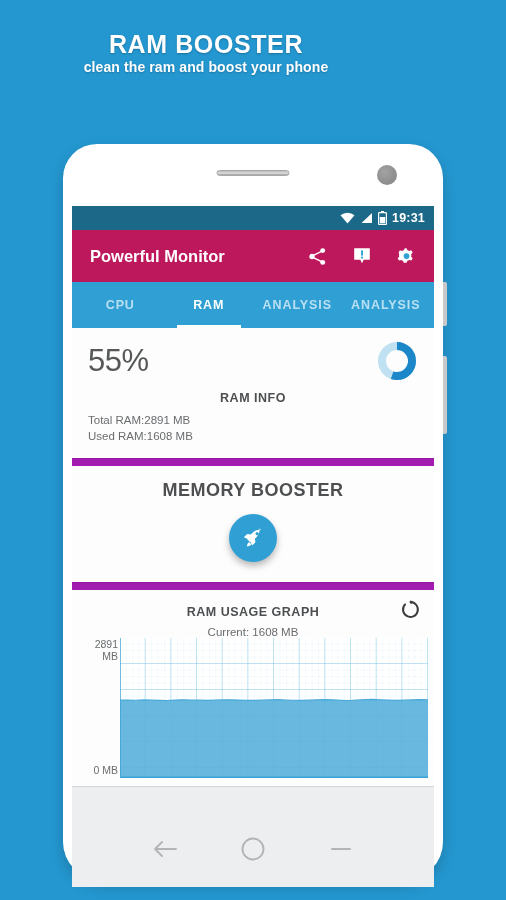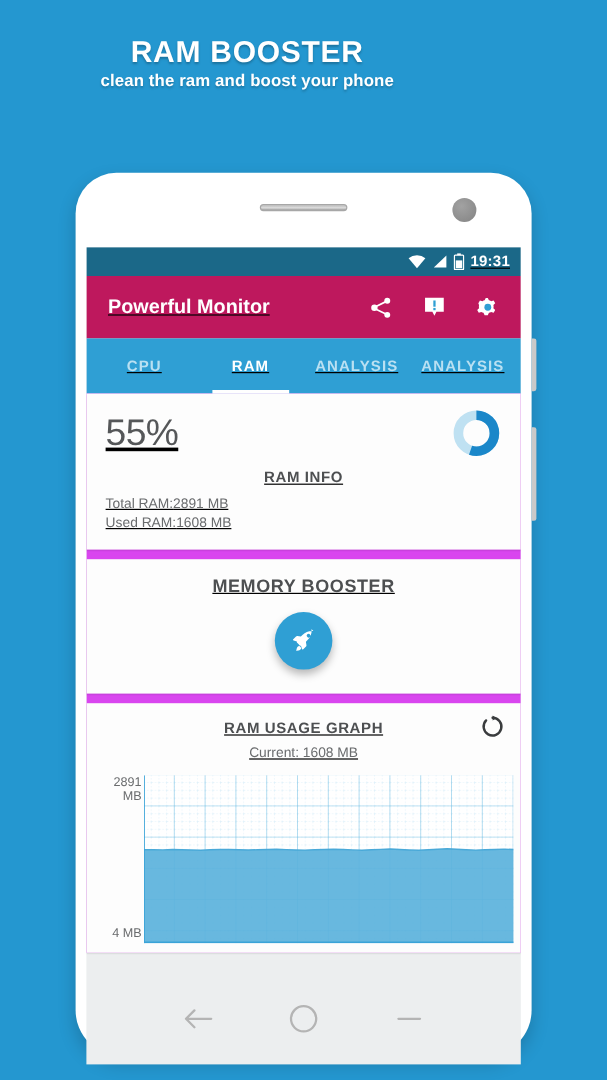--- a/index.html
+++ b/index.html
@@ -55,7 +55,7 @@
   .screen {
     position: absolute; left: 9px; top: 62px;
     width: 362px; height: 681px;
-    background: #eceeef; overflow: hidden; text-decoration: underline;
+    background: #eceeef; overflow: hidden;
   }
 
   .statusbar {

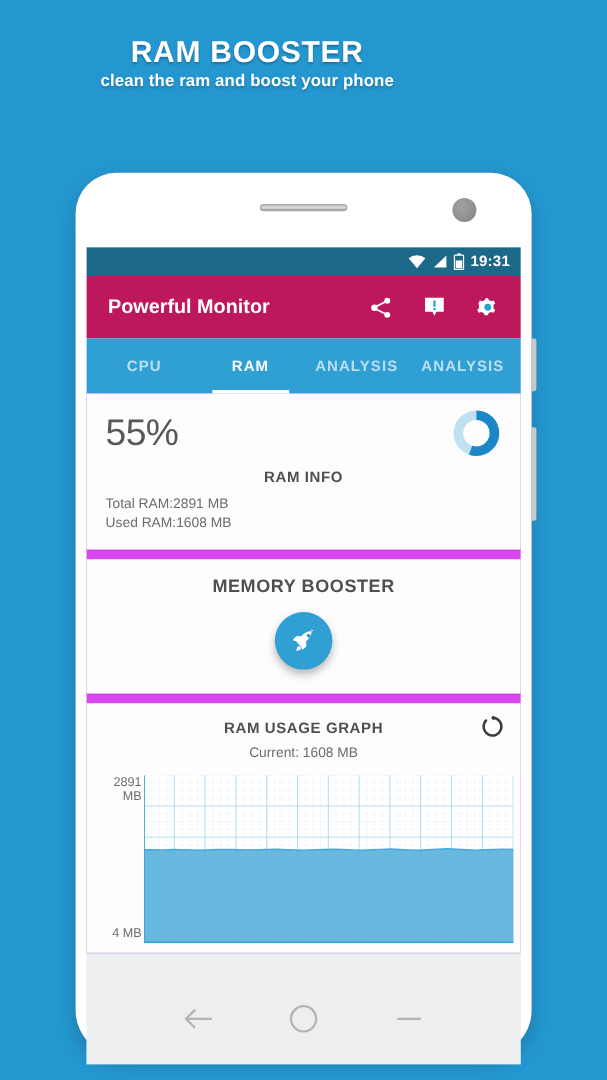--- a/index.html
+++ b/index.html
@@ -89,7 +89,7 @@
     height: 3px; background: #ffffff;
   }
 
-  .content { background: #d946ef; padding: 0; }
+  .content { background: #a21caf; padding: 0; }
   .card { background: #fdfdfd; box-shadow: 0 1px 1px rgba(0,0,0,.09); }
 
   

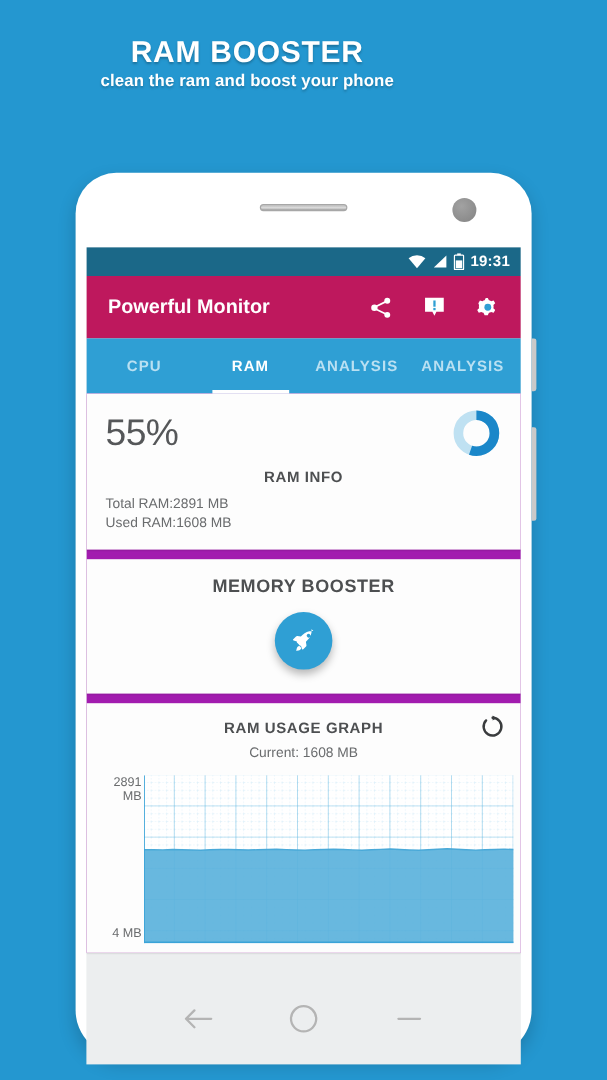--- a/index.html
+++ b/index.html
@@ -110,7 +110,7 @@
 
   
   .booster { margin-bottom: 8px; padding: 14px 0 20px; text-align: center; }
-  .booster-title { font-size: 15px; font-weight: bold; color: #4d4f51; letter-spacing: .5px; }
+  .booster-title { font-size: 18px; font-weight: bold; color: #4d4f51; letter-spacing: .5px; }
   .fab {
     margin: 13px auto 0; width: 48px; height: 48px; border-radius: 50%;
     background: #2f9fd4; display: flex; align-items: center; justify-content: center;

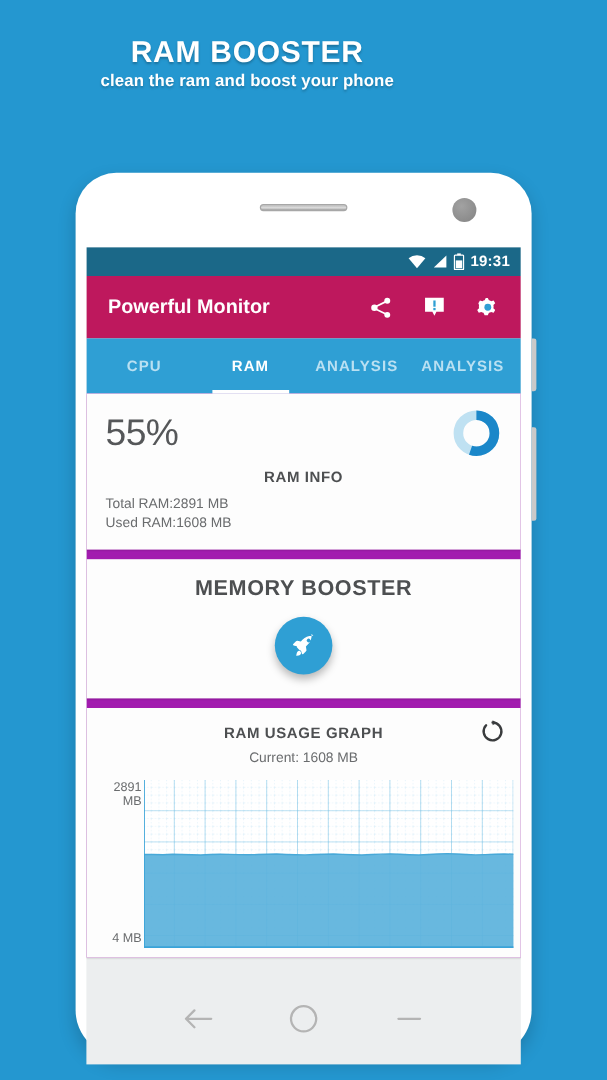--- a/index.html
+++ b/index.html
@@ -123,7 +123,7 @@
   .graph-title { font-size: 12.5px; font-weight: bold; color: #4d4f51; letter-spacing: .5px; }
   .graph-refresh { position: absolute; right: 14px; top: -2px; cursor: pointer; }
   .graph-cur { text-align: center; font-size: 11.5px; color: #6a6c6e; margin-top: 6px; }
-  .plot-wrap { display: flex; margin-top: 12px; padding: 0 6px 0 4px; }
+  .plot-wrap { display: flex; margin-top: 0; padding: 0 6px 0 4px; }
   .yaxis {
     width: 44px; position: relative; font-size: 10.5px; color: #6a6c6e; line-height: 12px;
   }

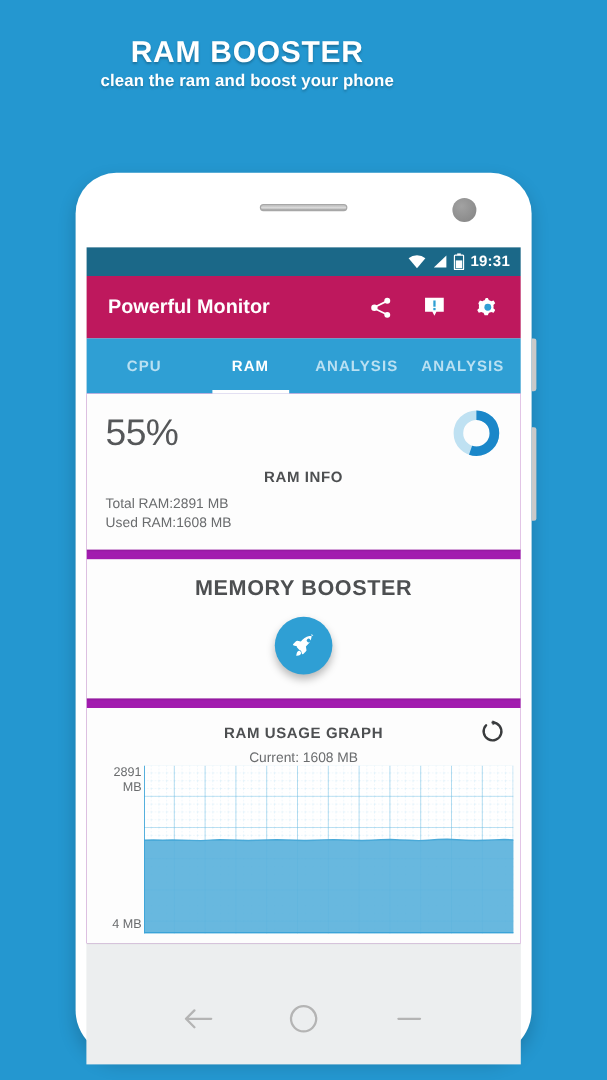--- a/index.html
+++ b/index.html
@@ -258,7 +258,7 @@
         <div class="plot-wrap">
           <div class="yaxis">
             <div class="ymax">2891<br>MB</div>
-            <div class="ymin">4 MB</div>
+            <div class="ymin">0 MB</div>
           </div>
           <svg class="plot" viewBox="0 0 300 140" preserveAspectRatio="none">
             <defs>

